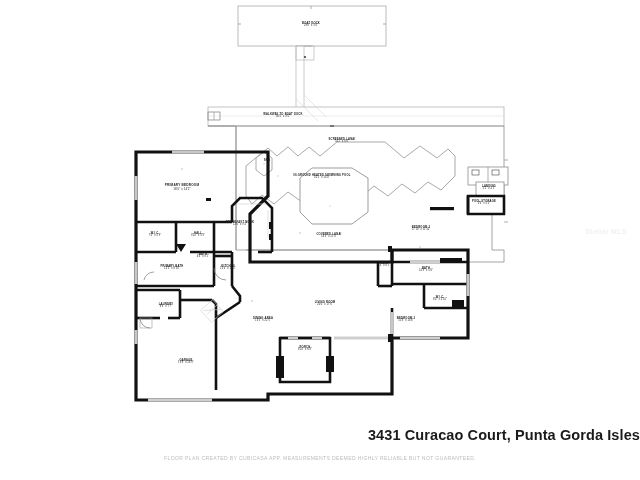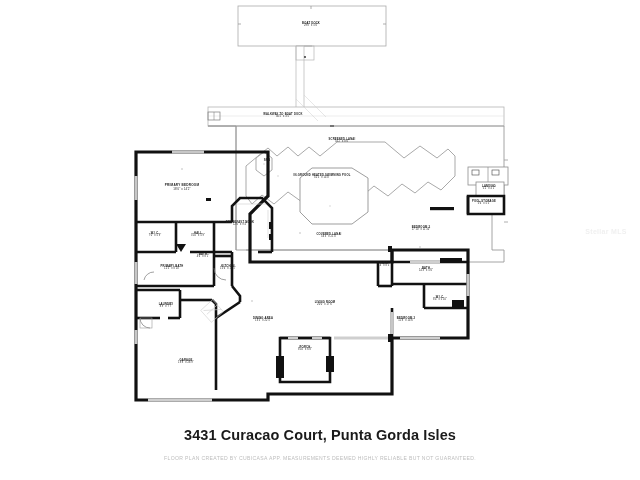--- a/index.html
+++ b/index.html
@@ -30,7 +30,7 @@
 
   
   #title{
-    position:absolute;left:0;top:427px;width:640px;text-align:center;
+    position:absolute;left:0;top:427px;width:640px;text-align:right;
     font-size:14.5px;font-weight:700;color:#1a1a1a;letter-spacing:.1px;
   }
   #footer{

